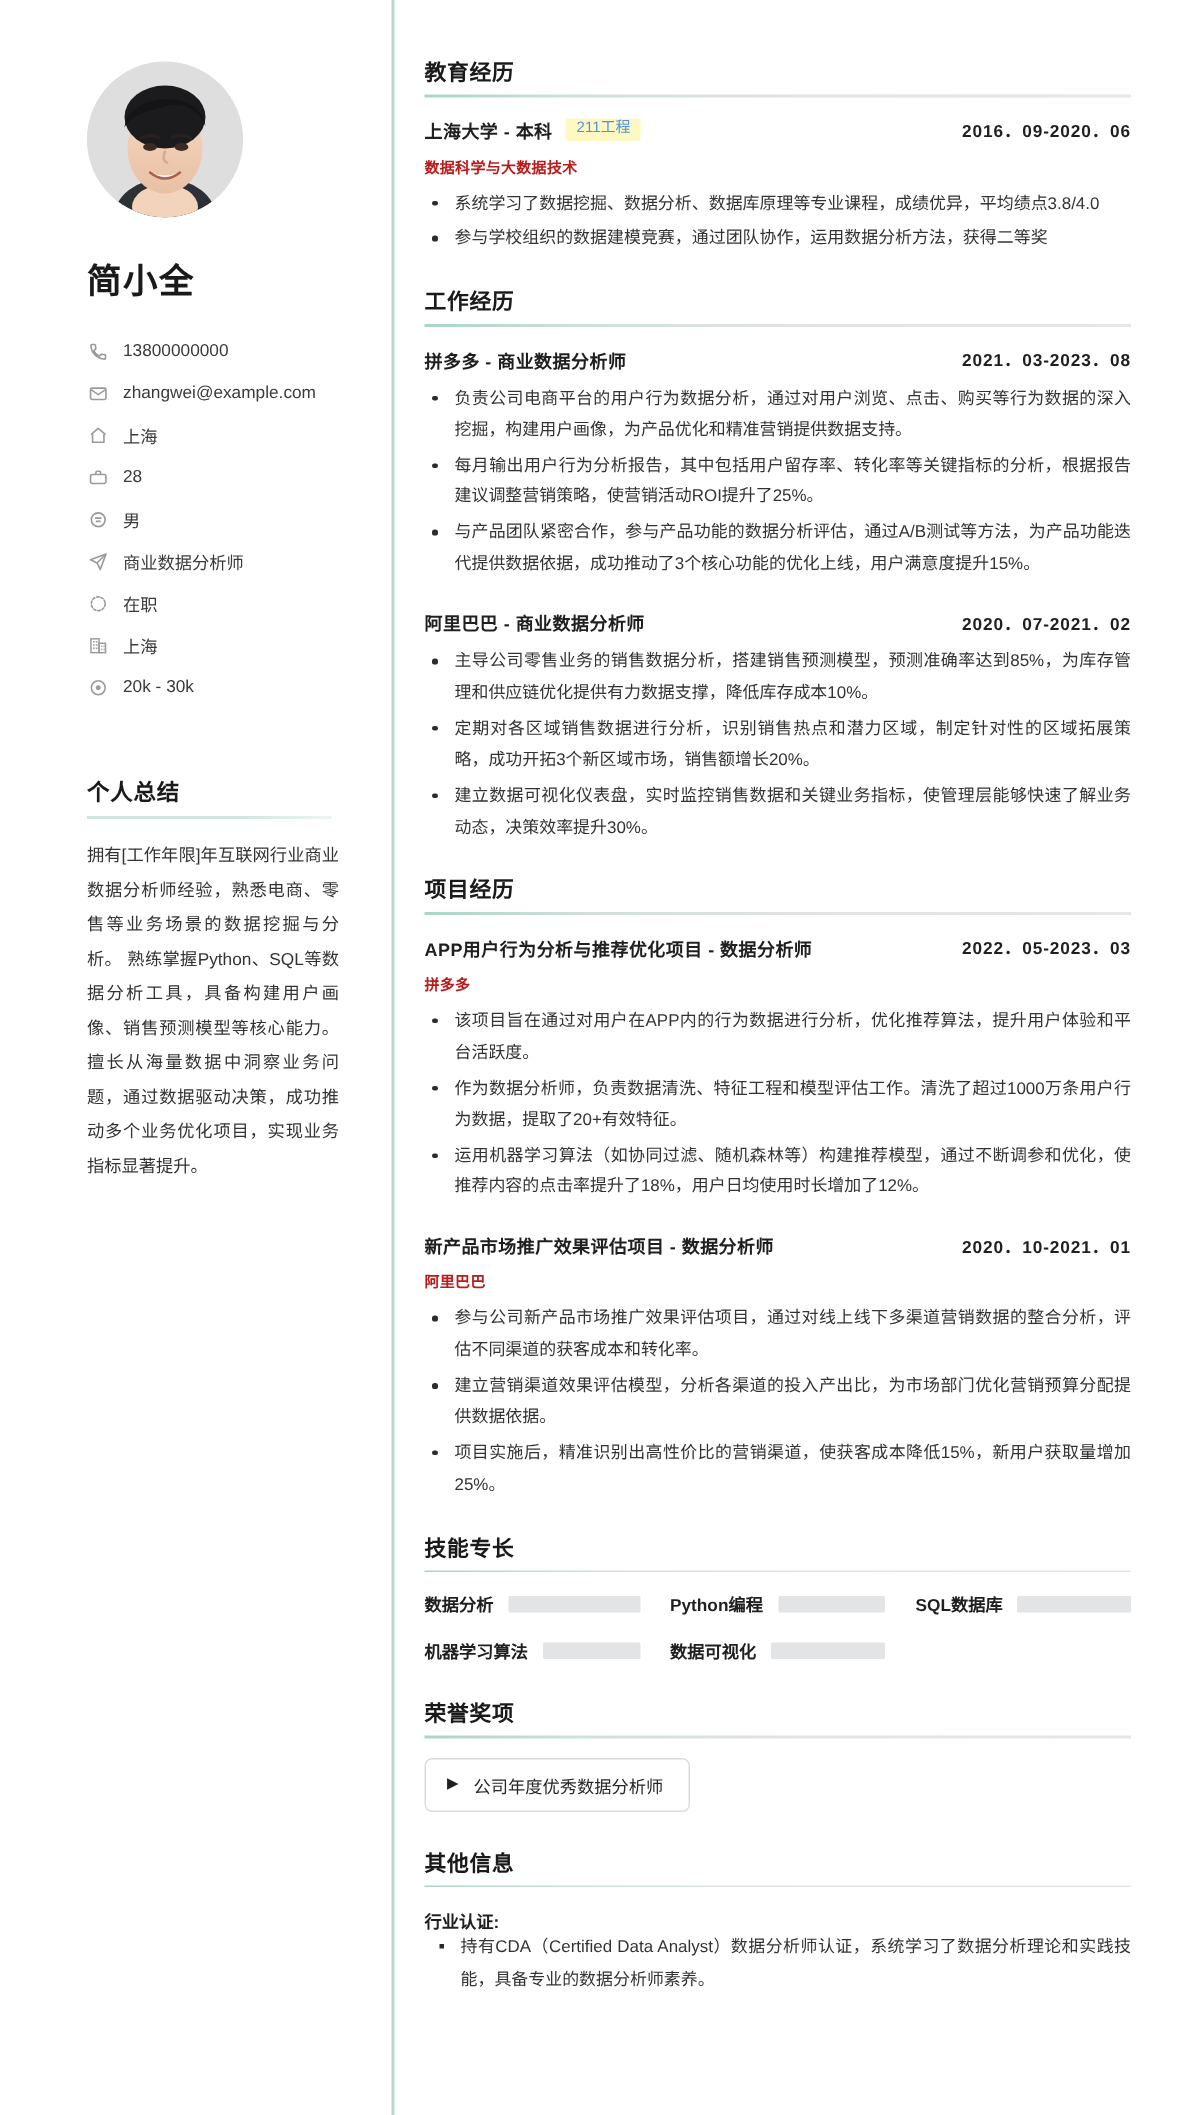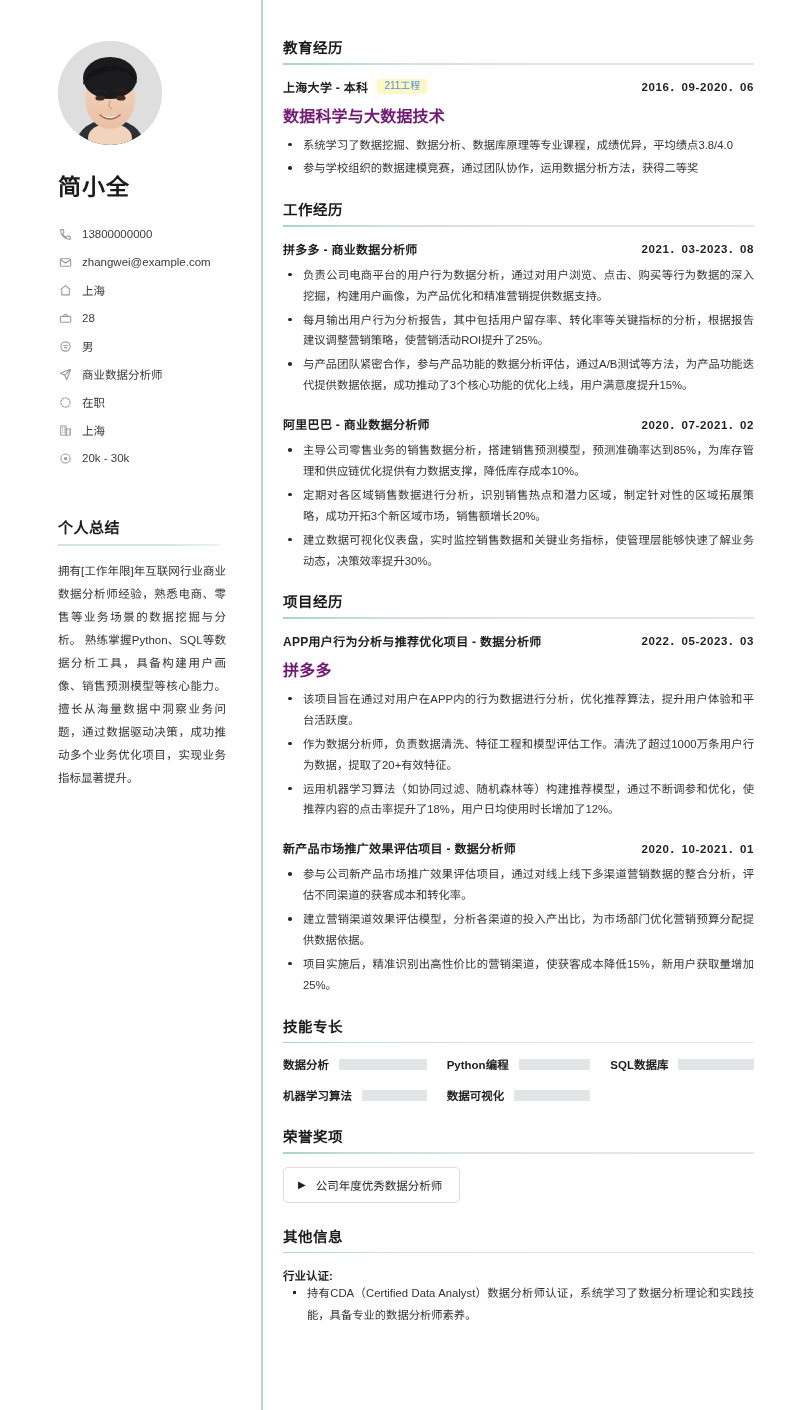--- a/index.html
+++ b/index.html
@@ -142,9 +142,9 @@
     white-space: nowrap;
   }
   .entry-sub {
-    font-size: 16px;
-    font-weight: bold;
-    color: #701a75;
+    font-size: 10px;
+    font-weight: bold;
+    color: #b91c1c;
     margin-bottom: 8px;
     letter-spacing: .2px;
   }

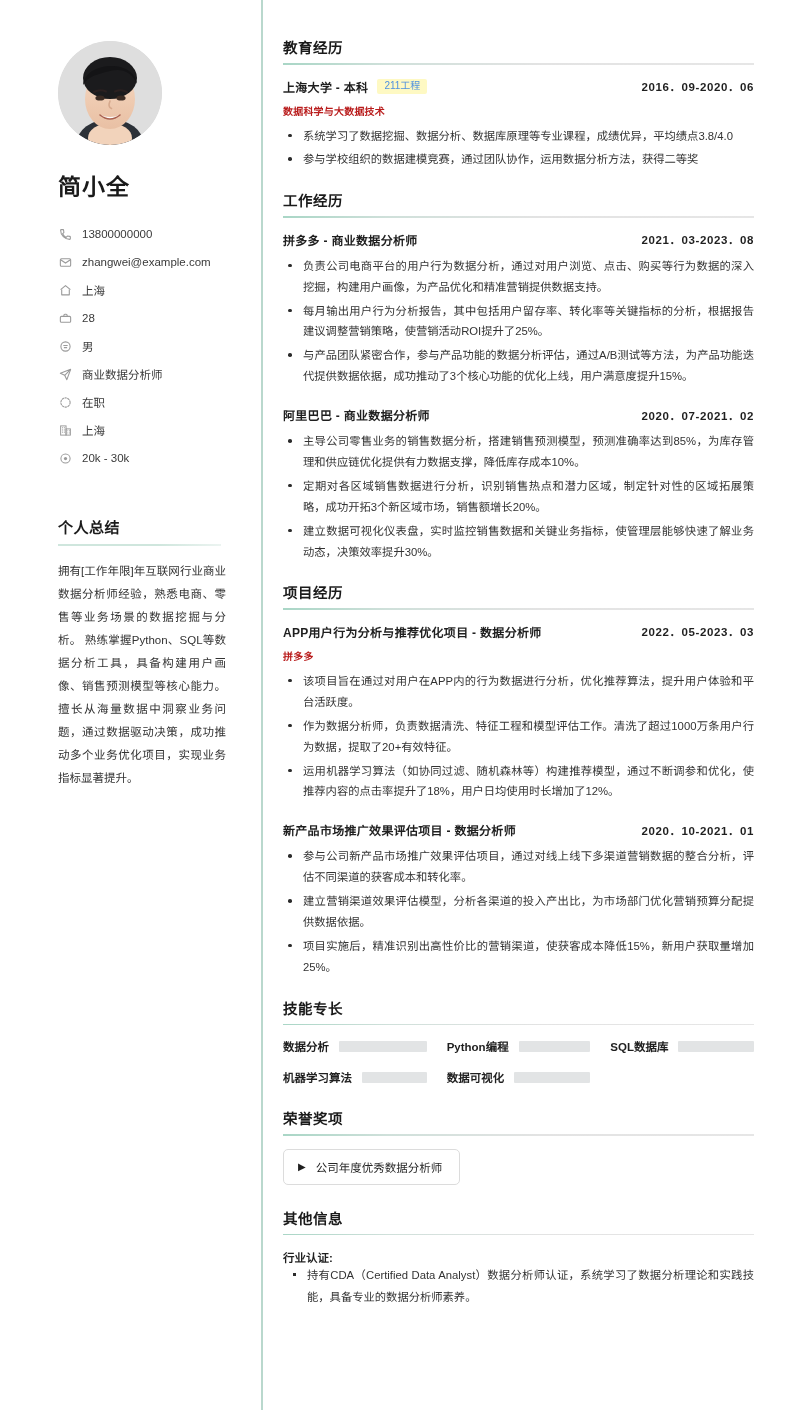--- a/index.html
+++ b/index.html
@@ -451,6 +451,7 @@
           <span class="entry-title">新产品市场推广效果评估项目 - 数据分析师</span>
           <span class="entry-date">2020．10-2021．01</span>
         </div>
+        <div class="entry-sub">阿里巴巴</div>
         <ul class="bullets">
           <li>参与公司新产品市场推广效果评估项目，通过对线上线下多渠道营销数据的整合分析，评估不同渠道的获客成本和转化率。</li>
           <li>建立营销渠道效果评估模型，分析各渠道的投入产出比，为市场部门优化营销预算分配提供数据依据。</li>

